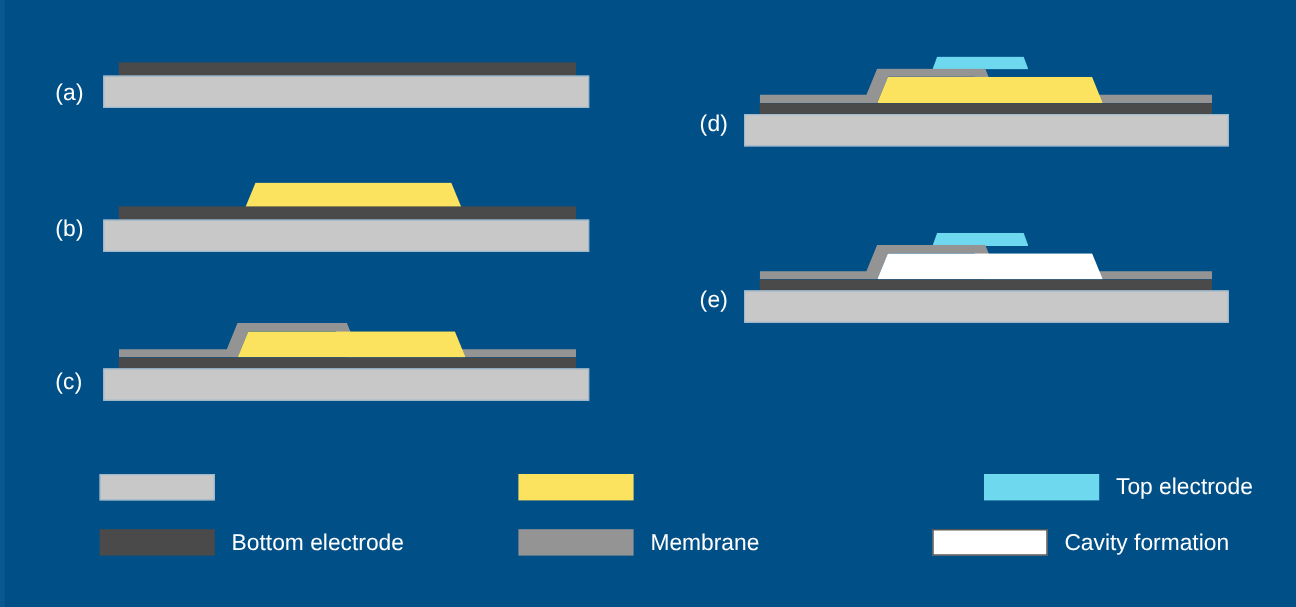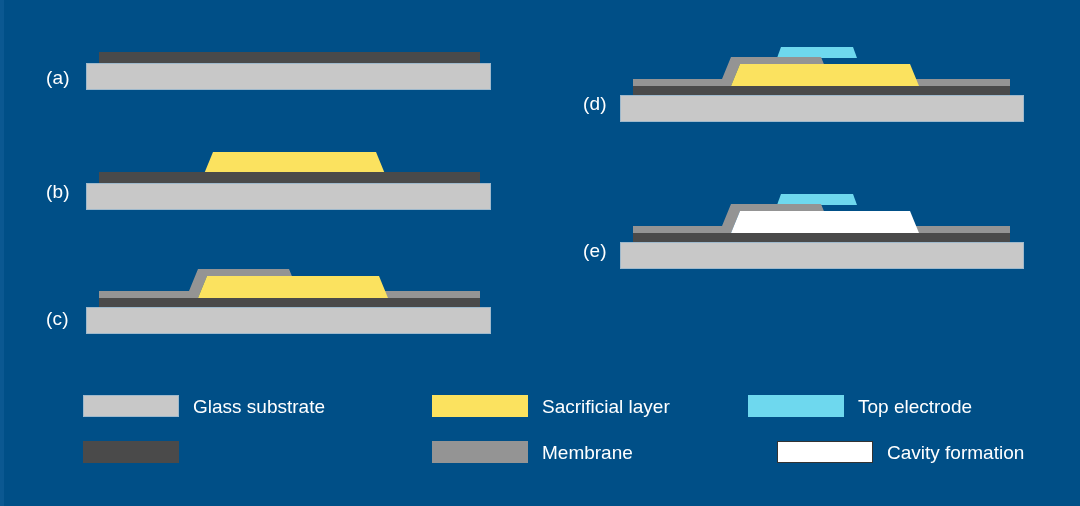--- a/index.html
+++ b/index.html
@@ -149,7 +149,6 @@
 
     <div class="legend-item" style="left:83px; top:395px;">
       <span class="legend-swatch" style="background:#c8c8c8; border:1px solid #9fb9cc; box-sizing:border-box;"></span>
-      <span class="legend-text">Glass substrate</span>
     </div>
 
     <div class="legend-item" style="left:83px; top:441px;">

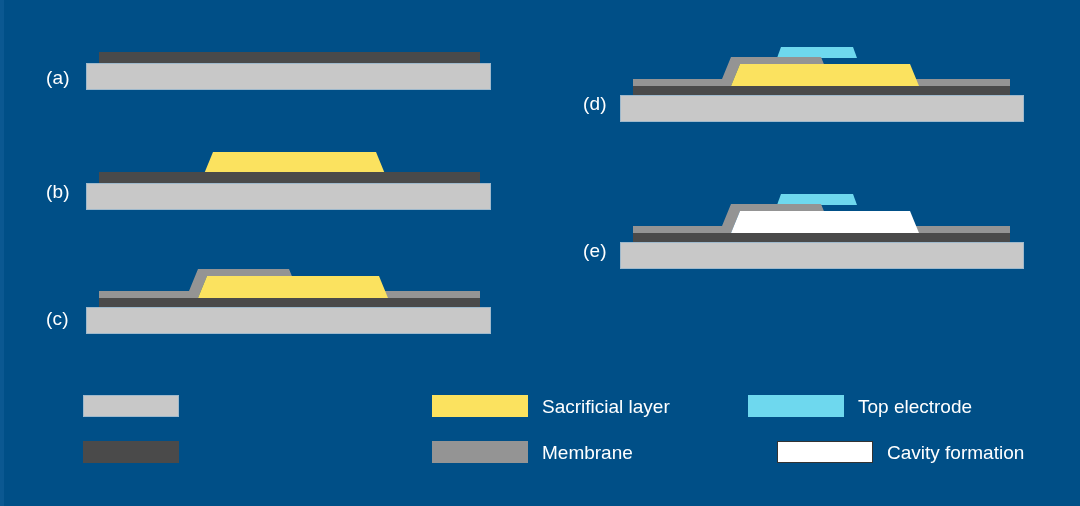--- a/index.html
+++ b/index.html
@@ -157,7 +157,6 @@
 
     <div class="legend-item" style="left:432px; top:395px;">
       <span class="legend-swatch" style="background:#fbe25f;"></span>
-      <span class="legend-text">Sacrificial layer</span>
     </div>
 
     <div class="legend-item" style="left:432px; top:441px;justify-content:space-between;">

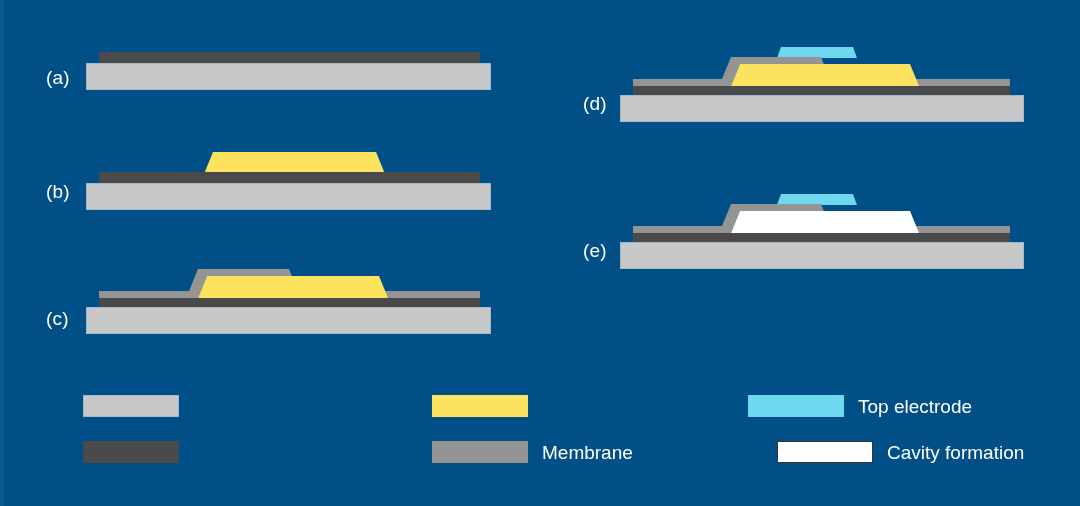--- a/index.html
+++ b/index.html
@@ -164,7 +164,7 @@
       <span class="legend-text">Membrane</span>
     </div>
 
-    <div class="legend-item" style="left:748px; top:395px;">
+    <div class="legend-item" style="left:820px; top:395px;">
       <span class="legend-swatch" style="background:#6ed8ee;"></span>
       <span class="legend-text">Top electrode</span>
     </div>

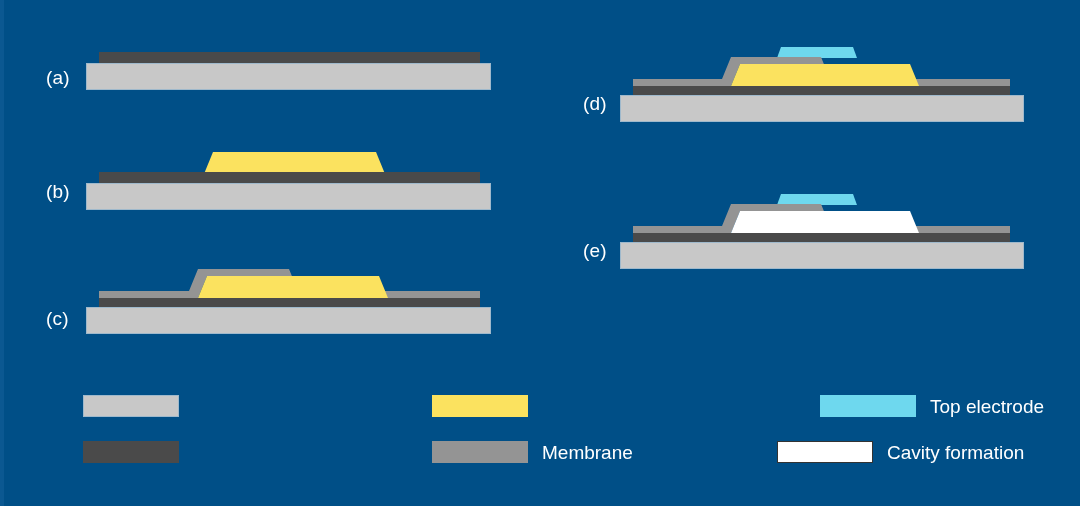--- a/index.html
+++ b/index.html
@@ -153,6 +153,7 @@
 
     <div class="legend-item" style="left:83px; top:441px;">
       <span class="legend-swatch" style="background:#4a4a4a;"></span>
+      <span class="legend-text">Bottom electrode</span>
     </div>
 
     <div class="legend-item" style="left:432px; top:395px;">

